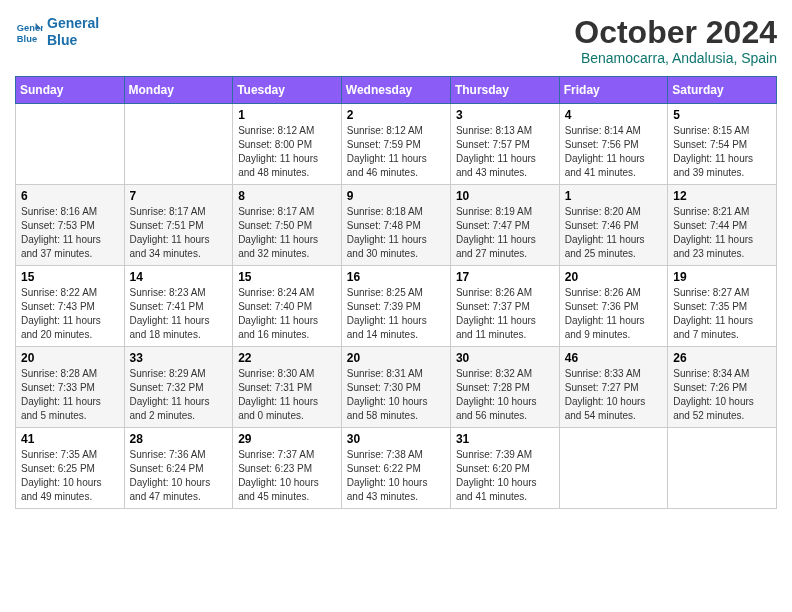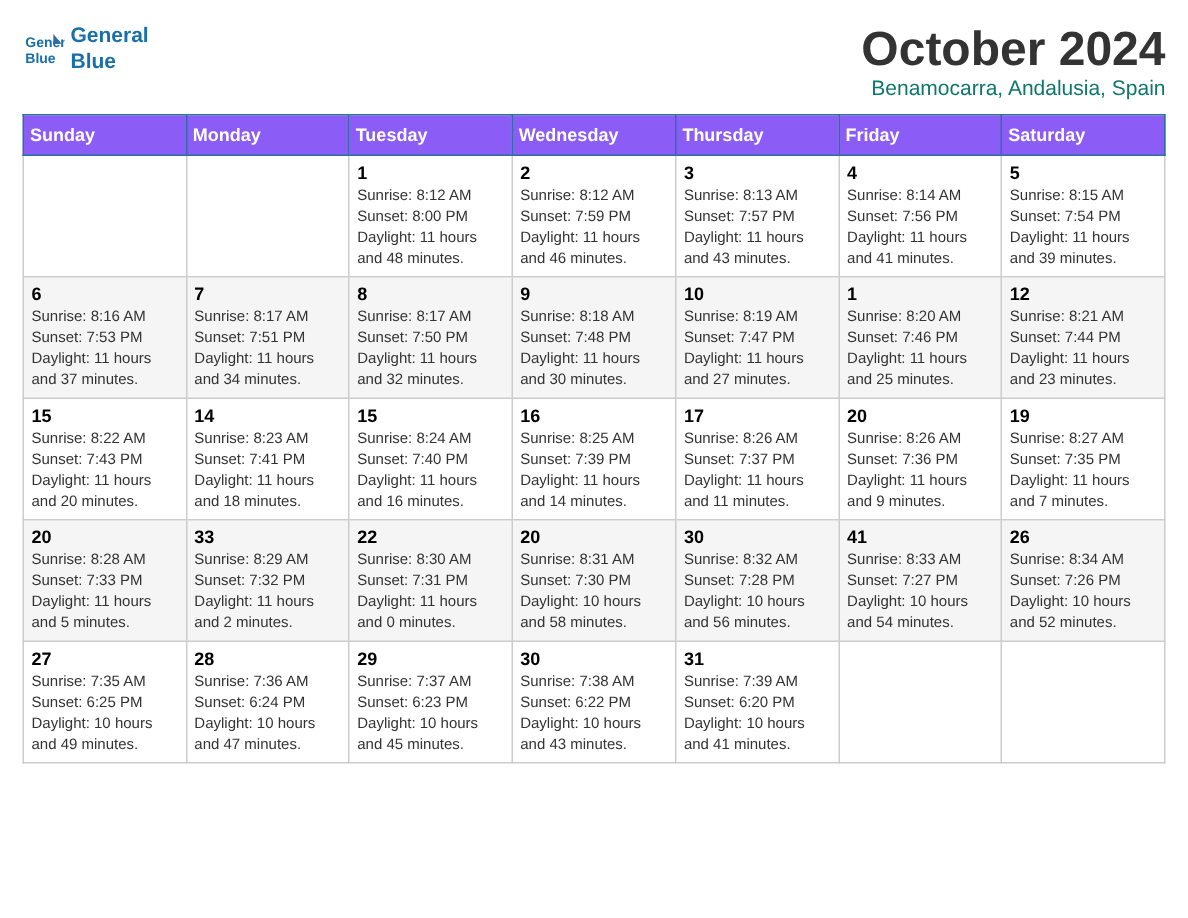--- a/index.html
+++ b/index.html
@@ -232,7 +232,7 @@
           <div class="day-info">Sunrise: 8:32 AM<br>Sunset: 7:28 PM<br>Daylight: 10 hours and 56 minutes.</div>
         </td>
         <td>
-          <span class="day-number">41</span>
+          <span class="day-number">46</span>
           <div class="day-info">Sunrise: 8:33 AM<br>Sunset: 7:27 PM<br>Daylight: 10 hours and 54 minutes.</div>
         </td>
         <td>

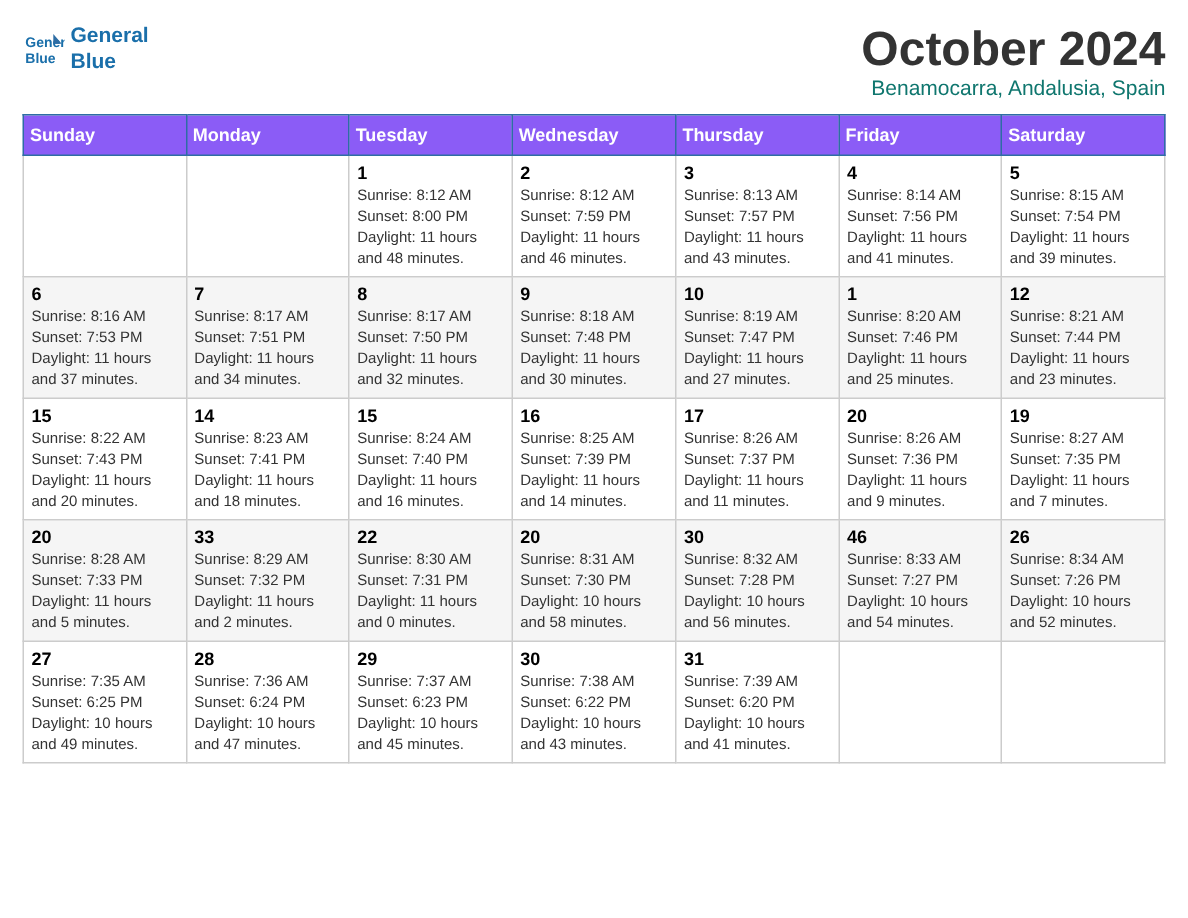--- a/index.html
+++ b/index.html
@@ -242,7 +242,7 @@
       </tr>
       <tr>
         <td>
-          <span class="day-number">27</span>
+          <span class="day-number">41</span>
           <div class="day-info">Sunrise: 7:35 AM<br>Sunset: 6:25 PM<br>Daylight: 10 hours and 49 minutes.</div>
         </td>
         <td>

